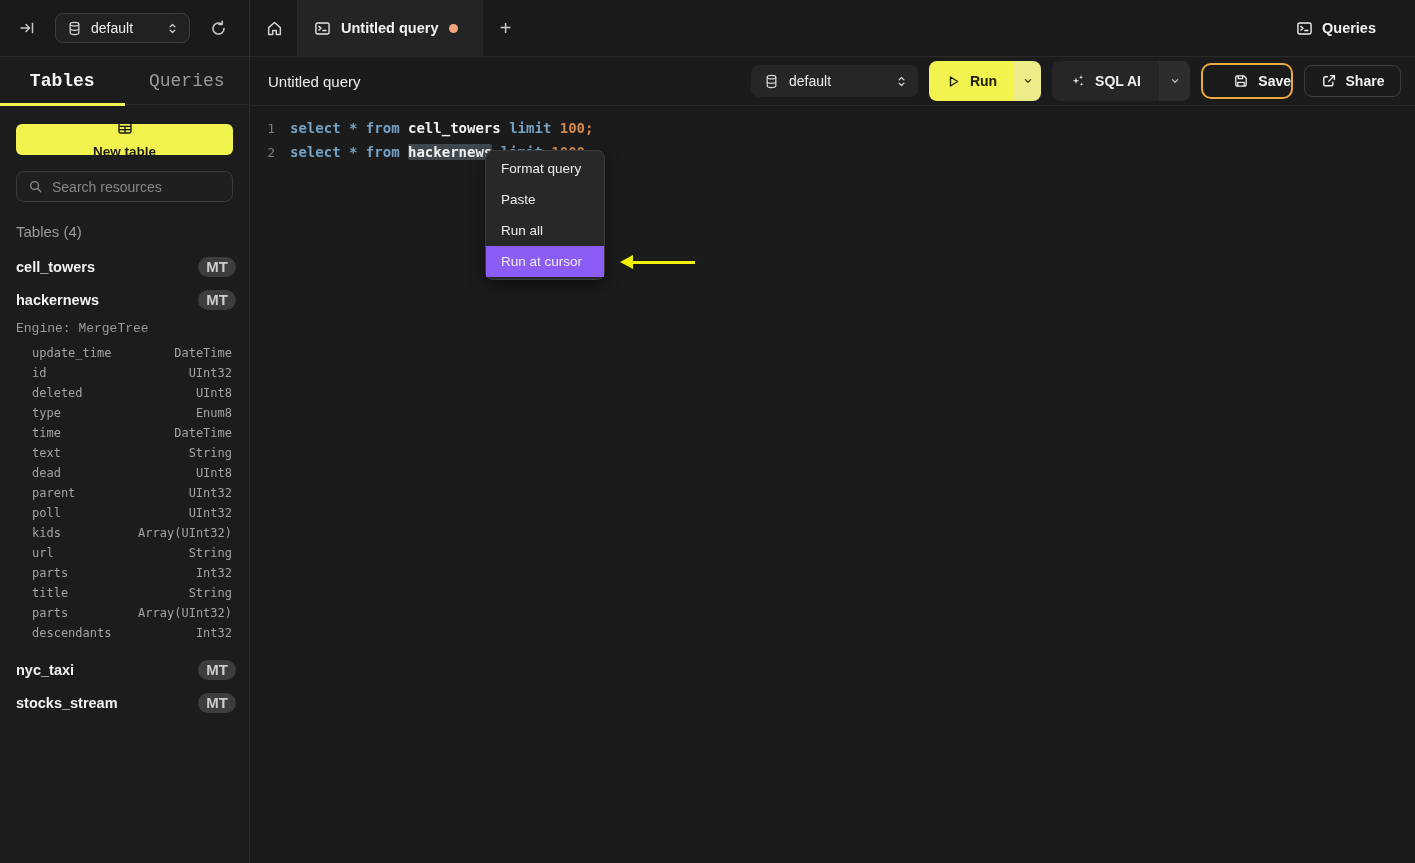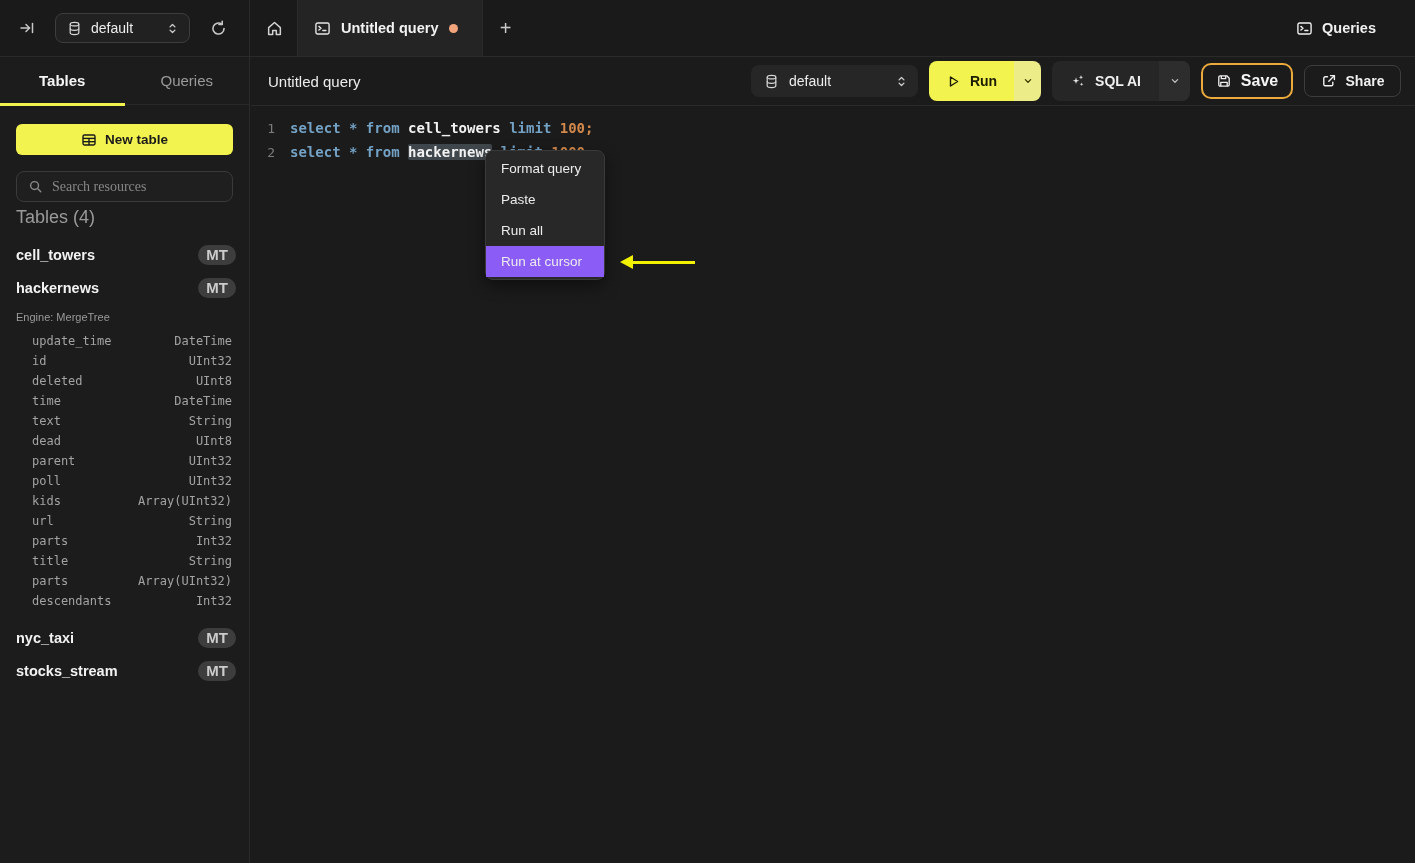--- a/index.html
+++ b/index.html
@@ -29,7 +29,7 @@
   
   .sidebar { position:absolute; left:0; top:57px; width:250px; height:806px; background:#1c1c1c; border-right:1px solid #2a2a2a; }
   .side-tabs { display:flex; height:48px; border-bottom:1px solid #292929; }
-  .side-tab { flex:1; display:flex; align-items:center; justify-content:center; font-size:15px; cursor:pointer; position:relative; }
+  .side-tab { flex:1; display:flex; align-items:center; justify-content:center; font-size:18px; cursor:pointer; position:relative;font-family:Liberation Mono, monospace; }
   .side-tab.active { color:#f5f5f5; font-weight:600; }
   .side-tab.inactive { color:#9a9a9a; }
   .side-tab.active::after { content:""; position:absolute; left:0; right:0; bottom:-2px; height:3px; background:#f3f350; }

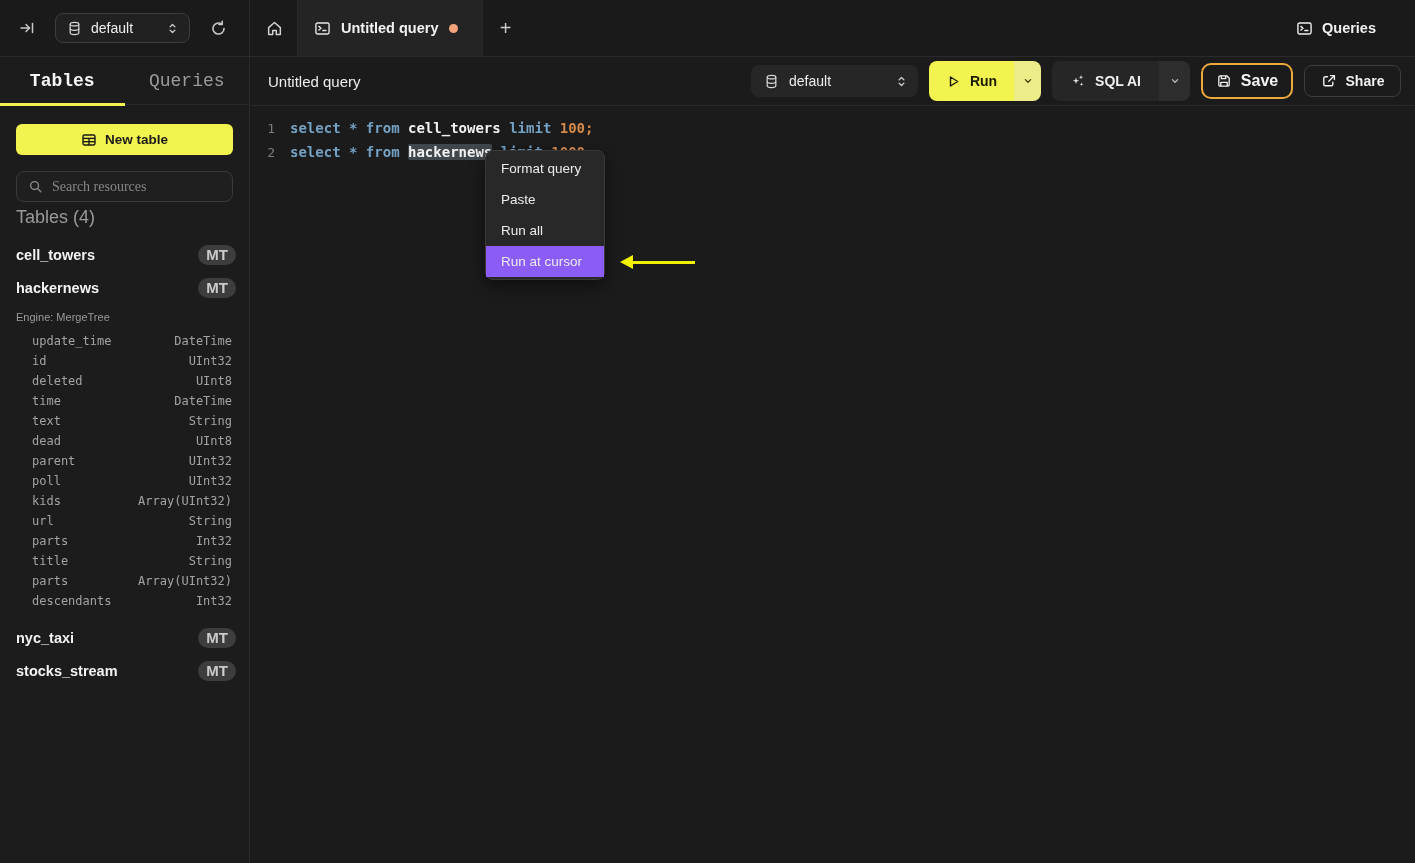--- a/index.html
+++ b/index.html
@@ -60,7 +60,7 @@
   .run-chev { display:flex; align-items:center; justify-content:center; width:27px; background:#ededx; background:#ecec89; color:#3a3a00; }
   .sqlai-main { display:flex; align-items:center; justify-content:center; gap:9px; width:107px; background:#262626; color:#f0f0f0; font-size:14px; font-weight:600; }
   .sqlai-chev { display:flex; align-items:center; justify-content:center; width:31px; background:#2d2d2d; color:#bdbdbd; }
-  .btn-save { display:flex; align-items:center; justify-content:center; gap:9px; width:92px; height:36px; border:2px solid #eca93c; border-radius:10px; background:transparent; color:#f5f5f5; font-size:16px; font-weight:600; cursor:pointer; }
+  .btn-save { display:flex; align-items:center; justify-content:flex-end; gap:9px; width:92px; height:36px; border:2px solid #eca93c; border-radius:10px; background:transparent; color:#f5f5f5; font-size:14px; font-weight:600; cursor:pointer; }
   .btn-share { display:flex; align-items:center; justify-content:center; gap:9px; width:97px; height:32px; border:1px solid #3d3d3d; border-radius:8px; color:#f0f0f0; font-size:14px; font-weight:600; cursor:pointer; }
 
   

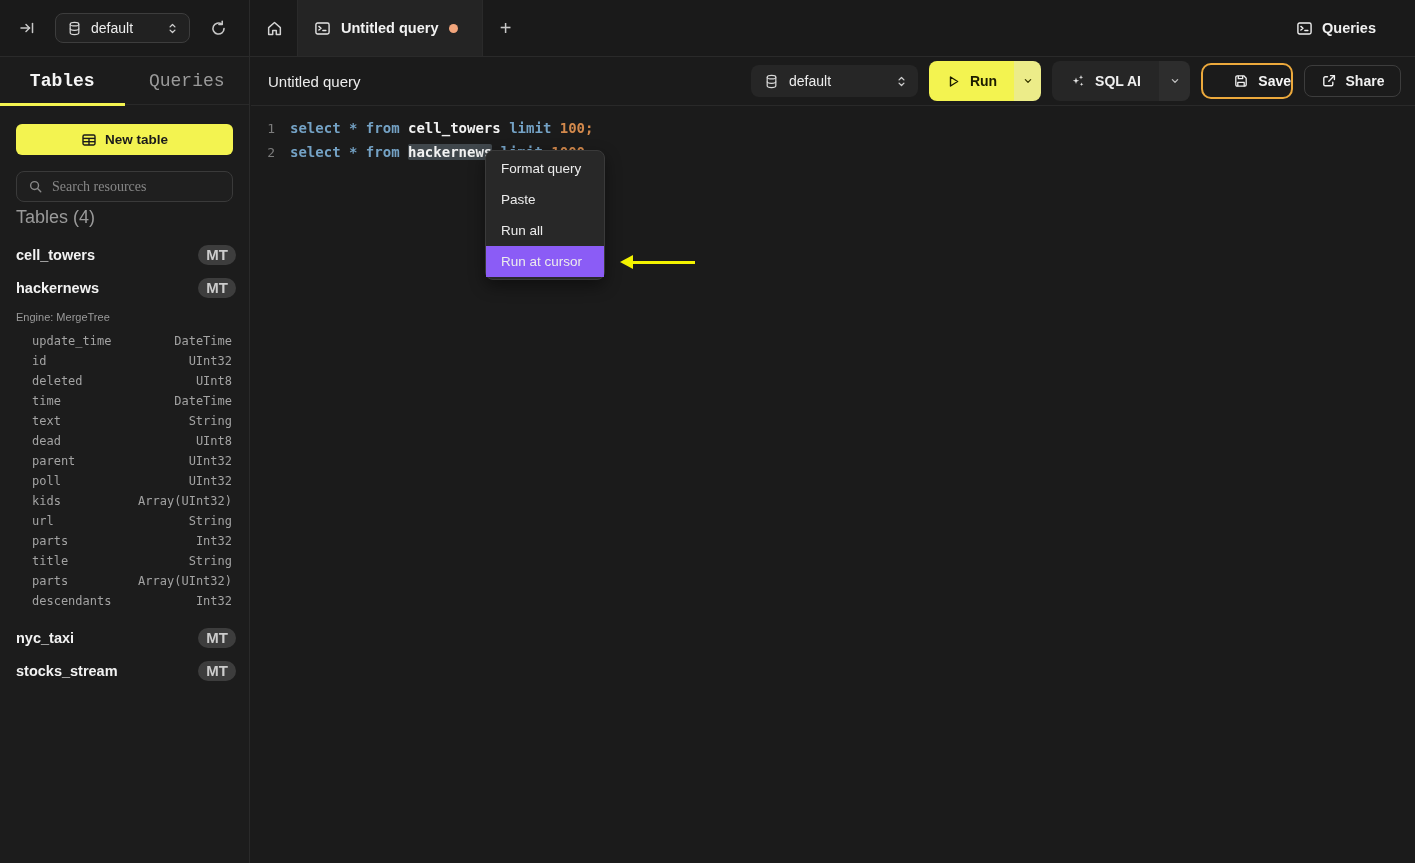--- a/index.html
+++ b/index.html
@@ -34,7 +34,7 @@
   .side-tab.inactive { color:#9a9a9a; }
   .side-tab.active::after { content:""; position:absolute; left:0; right:0; bottom:-2px; height:3px; background:#f3f350; }
   .side-content { padding:19px 16px 0 16px; }
-  .btn-newtable { display:flex; align-items:center; justify-content:center; gap:8px; height:31px; width:100%; background:#f3f350; border-radius:6px; color:#1a1a1a; font-size:13.5px; font-weight:700; cursor:pointer; }
+  .btn-newtable { display:flex; align-items:center; justify-content:center; gap:8px; height:31px; width:100%; background:#f3f350; border-radius:6px; color:#1a1a1a; font-size:13.5px; font-weight:700; cursor:pointer;flex-direction:column; }
   .search-box { display:flex; align-items:center; gap:9px; height:31px; margin-top:16px; padding:0 11px; border:1px solid #3a3a3a; border-radius:8px; background:#1f1f1f; }
   .search-box input { flex:1; background:transparent; border:none; outline:none; color:#86efac; font-size:14px; font-family:Liberation Serif, serif; }
   .search-box input::placeholder { color:#878787; }

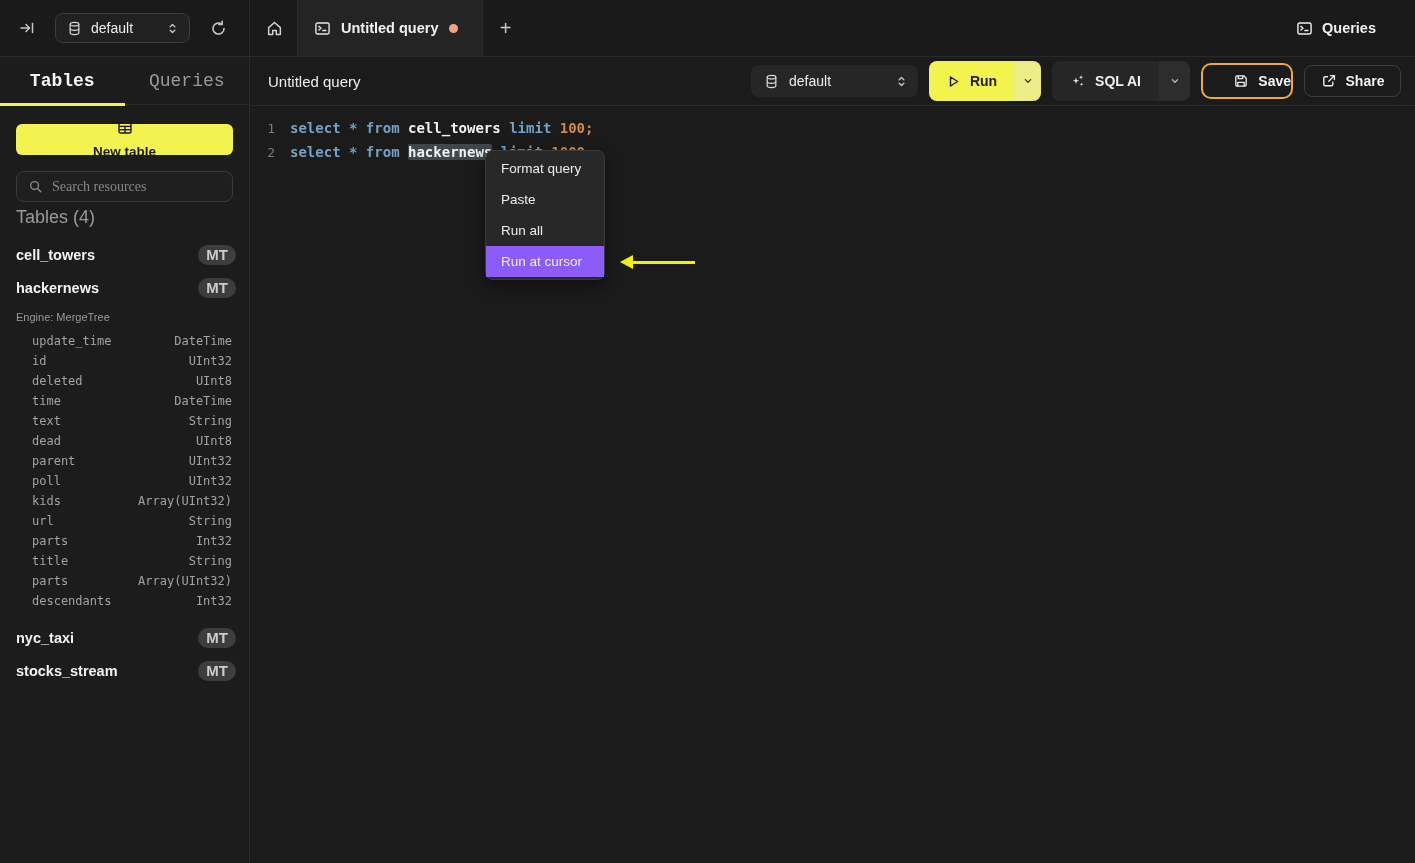--- a/index.html
+++ b/index.html
@@ -36,7 +36,7 @@
   .side-content { padding:19px 16px 0 16px; }
   .btn-newtable { display:flex; align-items:center; justify-content:center; gap:8px; height:31px; width:100%; background:#f3f350; border-radius:6px; color:#1a1a1a; font-size:13.5px; font-weight:700; cursor:pointer;flex-direction:column; }
   .search-box { display:flex; align-items:center; gap:9px; height:31px; margin-top:16px; padding:0 11px; border:1px solid #3a3a3a; border-radius:8px; background:#1f1f1f; }
-  .search-box input { flex:1; background:transparent; border:none; outline:none; color:#86efac; font-size:14px; font-family:Liberation Serif, serif; }
+  .search-box input { flex:1; background:transparent; border:none; outline:none; color:#86efac; font-size:14px; font-family:Liberation Sans, sans-serif; }
   .search-box input::placeholder { color:#878787; }
   .section-label { margin-top:5px; font-size:18px; color:#9a9a9a; padding-left:16px; }
   .tables-list { margin-top:10px; }

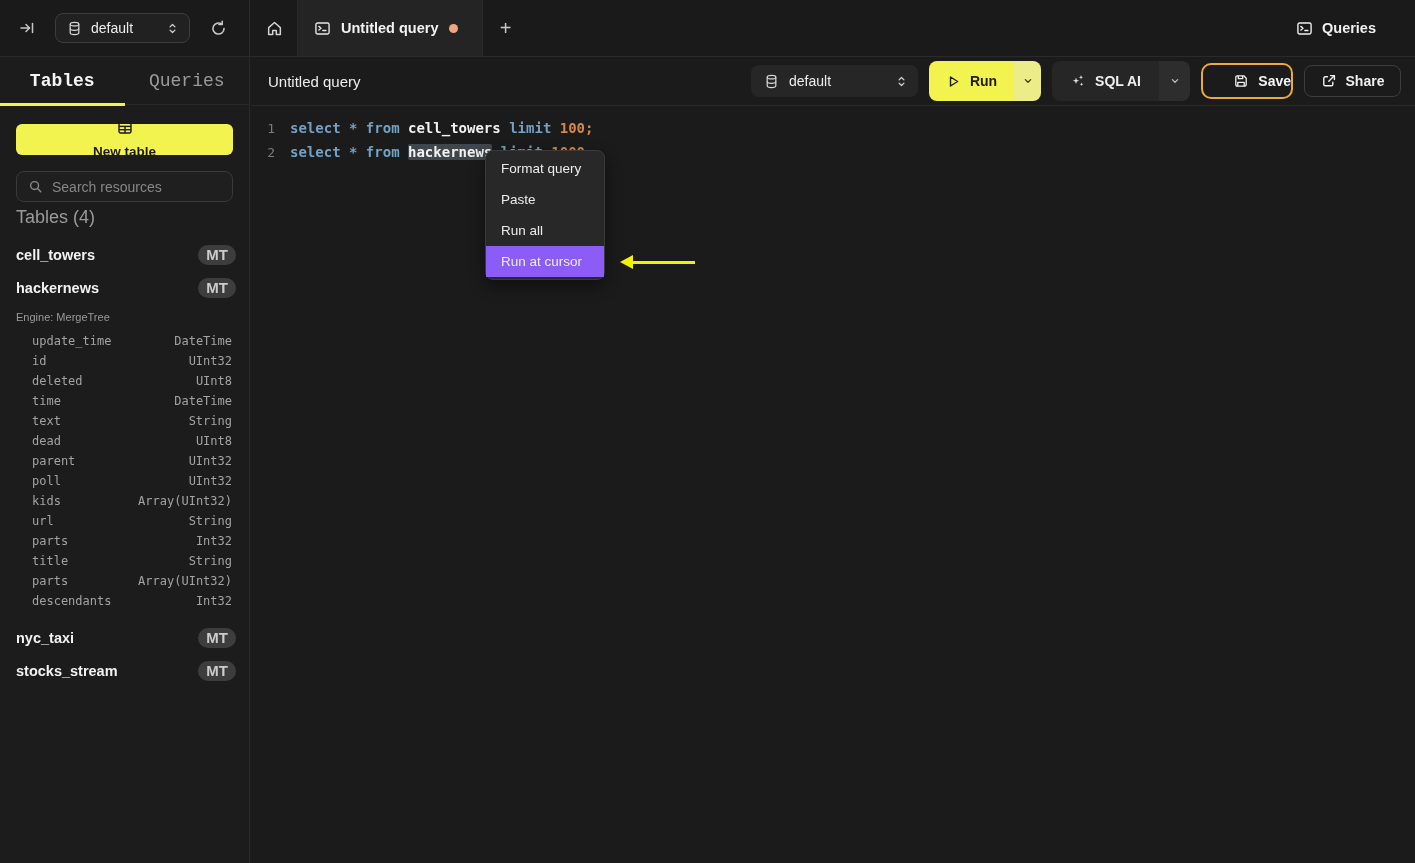--- a/index.html
+++ b/index.html
@@ -38,7 +38,7 @@
   .search-box { display:flex; align-items:center; gap:9px; height:31px; margin-top:16px; padding:0 11px; border:1px solid #3a3a3a; border-radius:8px; background:#1f1f1f; }
   .search-box input { flex:1; background:transparent; border:none; outline:none; color:#86efac; font-size:14px; font-family:Liberation Sans, sans-serif; }
   .search-box input::placeholder { color:#878787; }
-  .section-label { margin-top:5px; font-size:18px; color:#9a9a9a; padding-left:16px; }
+  .section-label { margin-top:21px; font-size:15px; color:#9a9a9a; padding-left:16px; }
   .tables-list { margin-top:10px; }
   .table-row { display:flex; align-items:center; justify-content:space-between; height:33px; padding:0 13px 0 16px; cursor:pointer; }
   .table-name { font-size:14.5px; font-weight:600; color:#f2f2f2; }

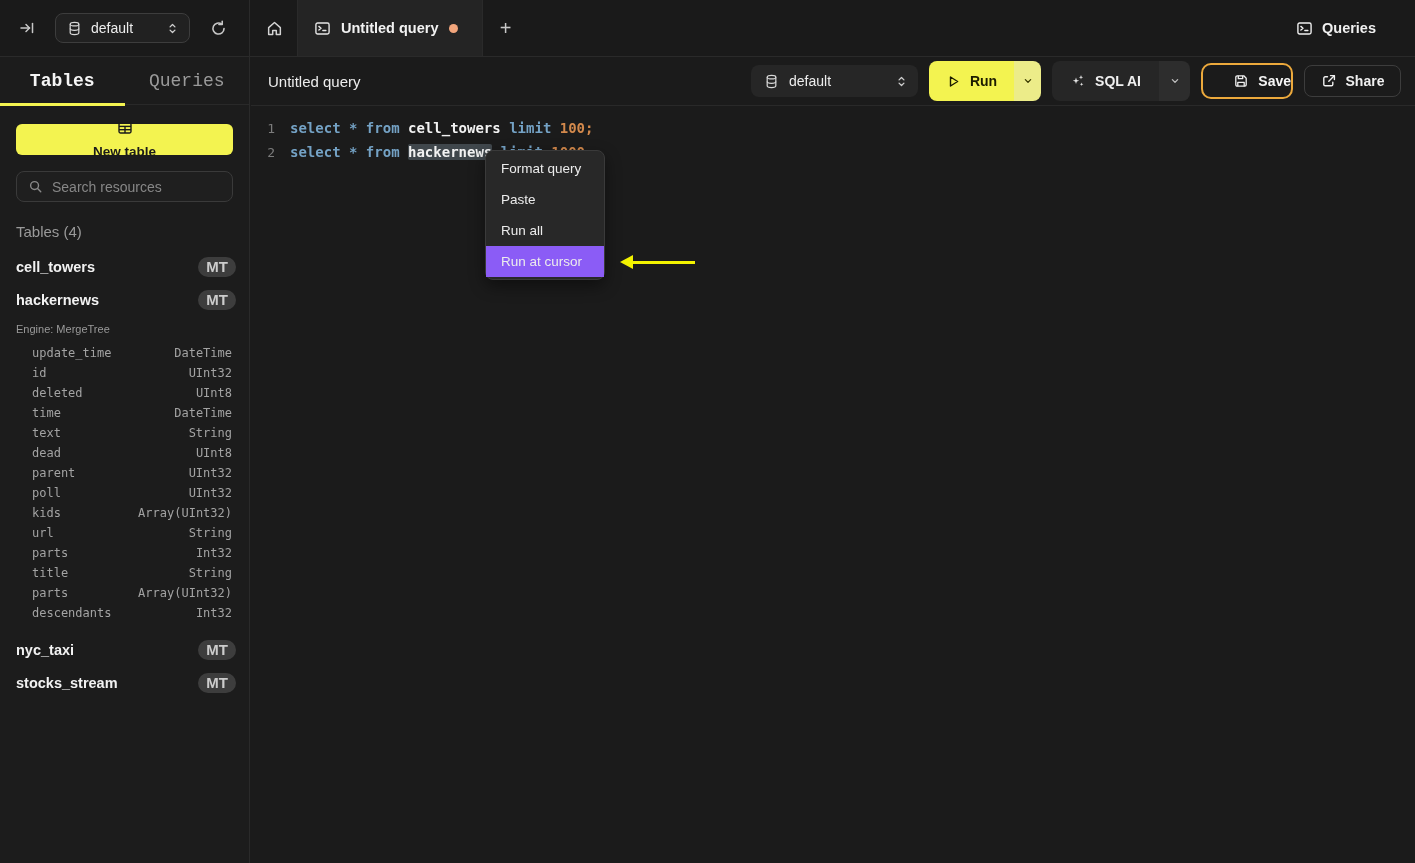--- a/index.html
+++ b/index.html
@@ -43,7 +43,7 @@
   .table-row { display:flex; align-items:center; justify-content:space-between; height:33px; padding:0 13px 0 16px; cursor:pointer; }
   .table-name { font-size:14.5px; font-weight:600; color:#f2f2f2; }
   .badge { display:flex; align-items:center; justify-content:center; min-width:31px; height:20px; padding:0 8px; border-radius:10px; background:#3d3d3d; color:#cccccc; font-size:15px; font-weight:700; }
-  .engine-line { height:25px; display:flex; align-items:center; padding-left:16px; font-size:11px; color:#9a9a9a; }
+  .engine-line { height:25px; display:flex; align-items:center; padding-left:16px; font-size:13px; color:#9a9a9a;font-family:Liberation Mono, monospace; }
   .cols { margin-top:2px; }
   .col-row { display:flex; align-items:center; justify-content:space-between; height:20px; padding:0 17px 0 32px; font-family:"DejaVu Sans Mono",monospace; font-size:12px; color:#a3a3a3; }
   .tables-list .spacer { height:10px; }

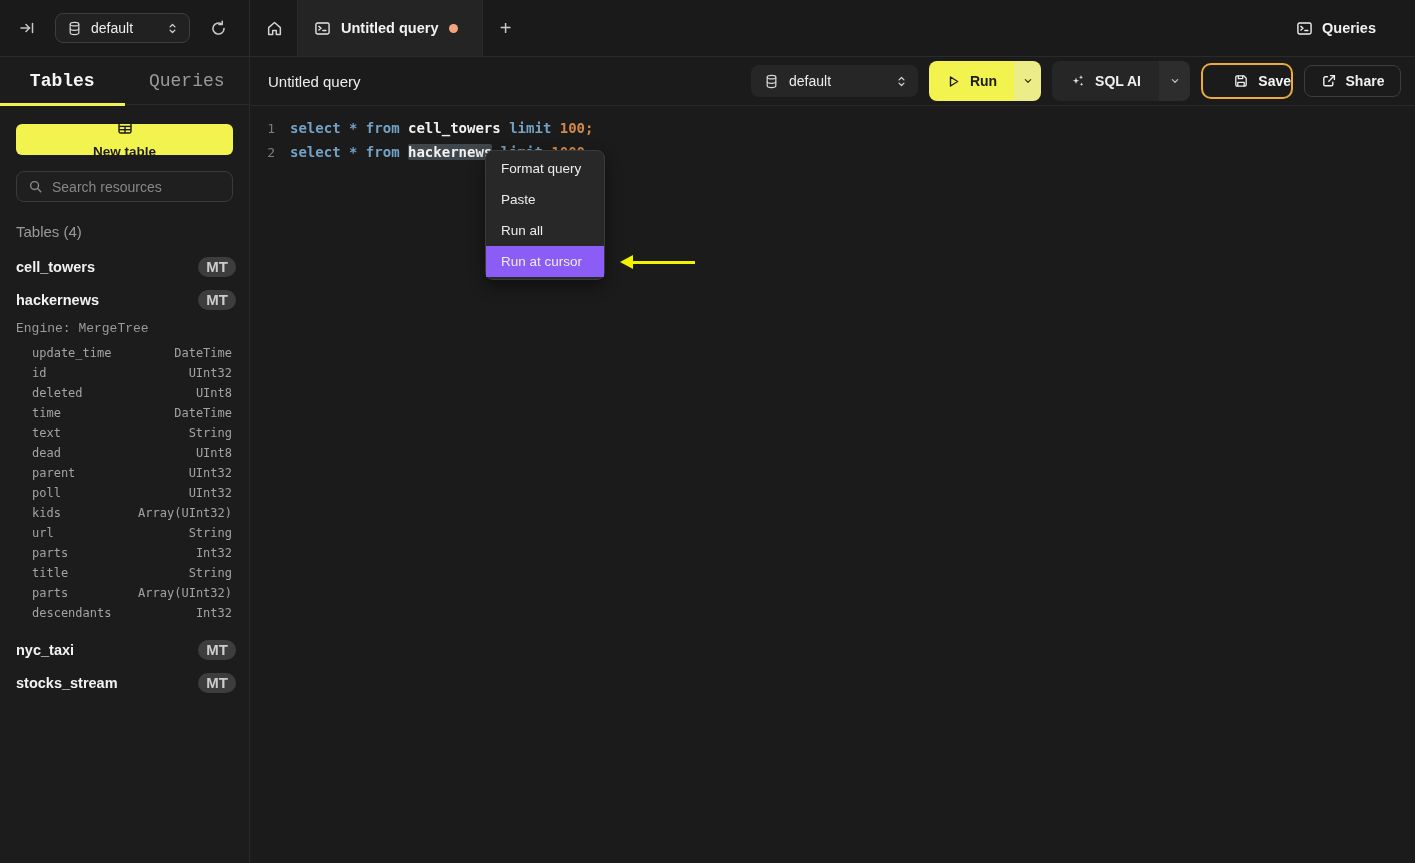--- a/index.html
+++ b/index.html
@@ -219,6 +219,10 @@
           <span>UInt8</span>
         </div>
           <div class="col-row">
+          <span>type</span>
+          <span>Enum8</span>
+        </div>
+          <div class="col-row">
           <span>time</span>
           <span>DateTime</span>
         </div>

